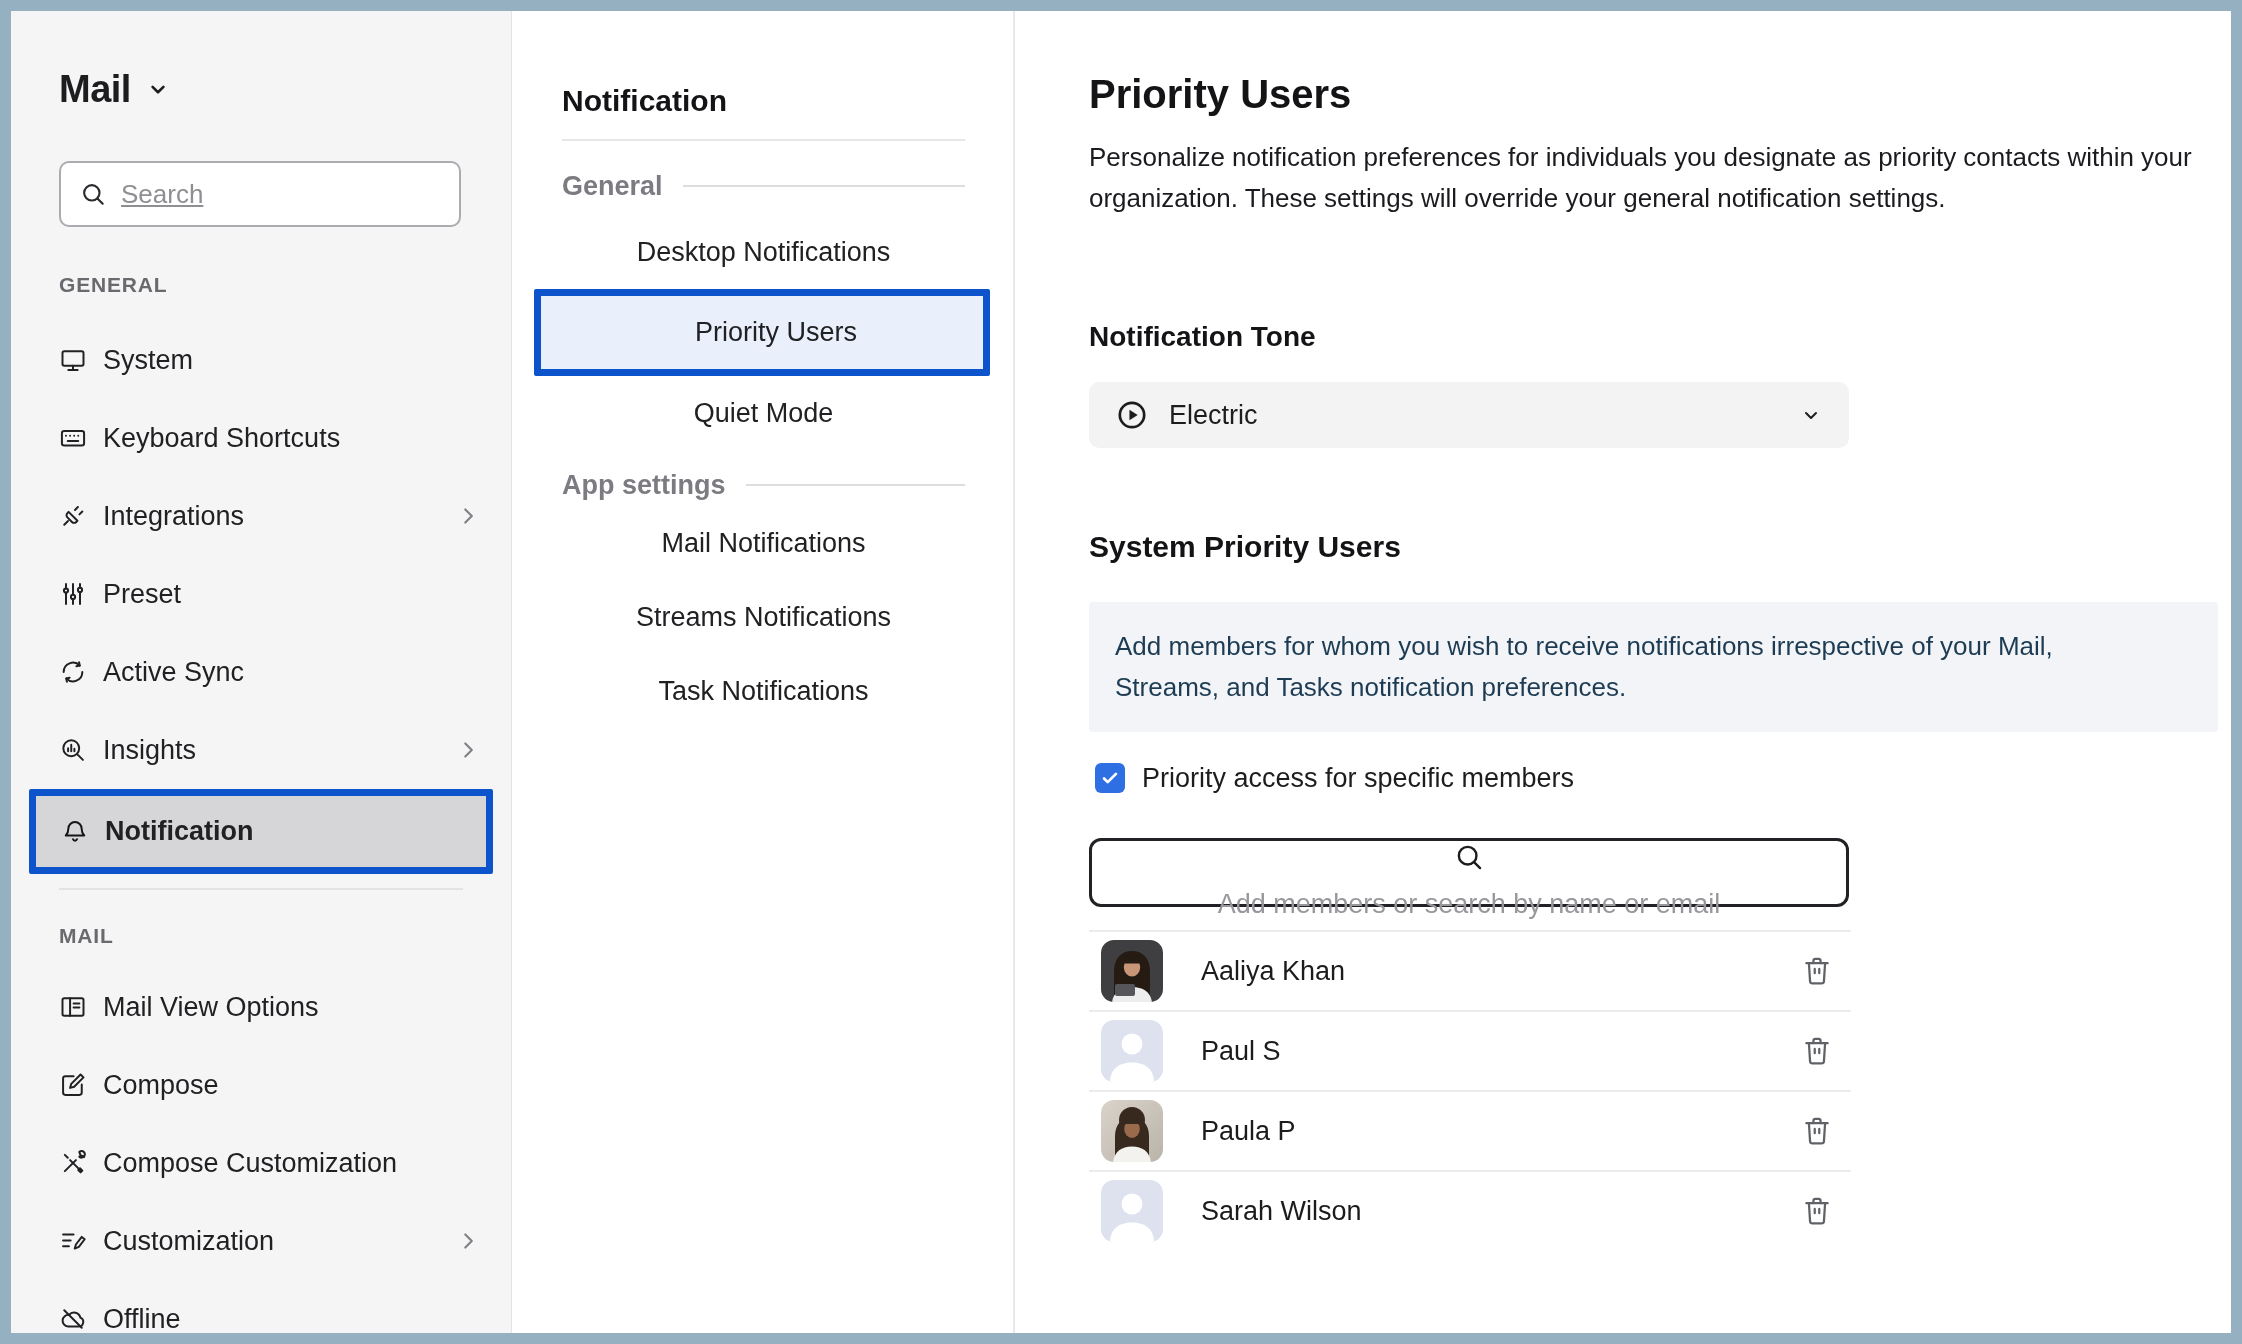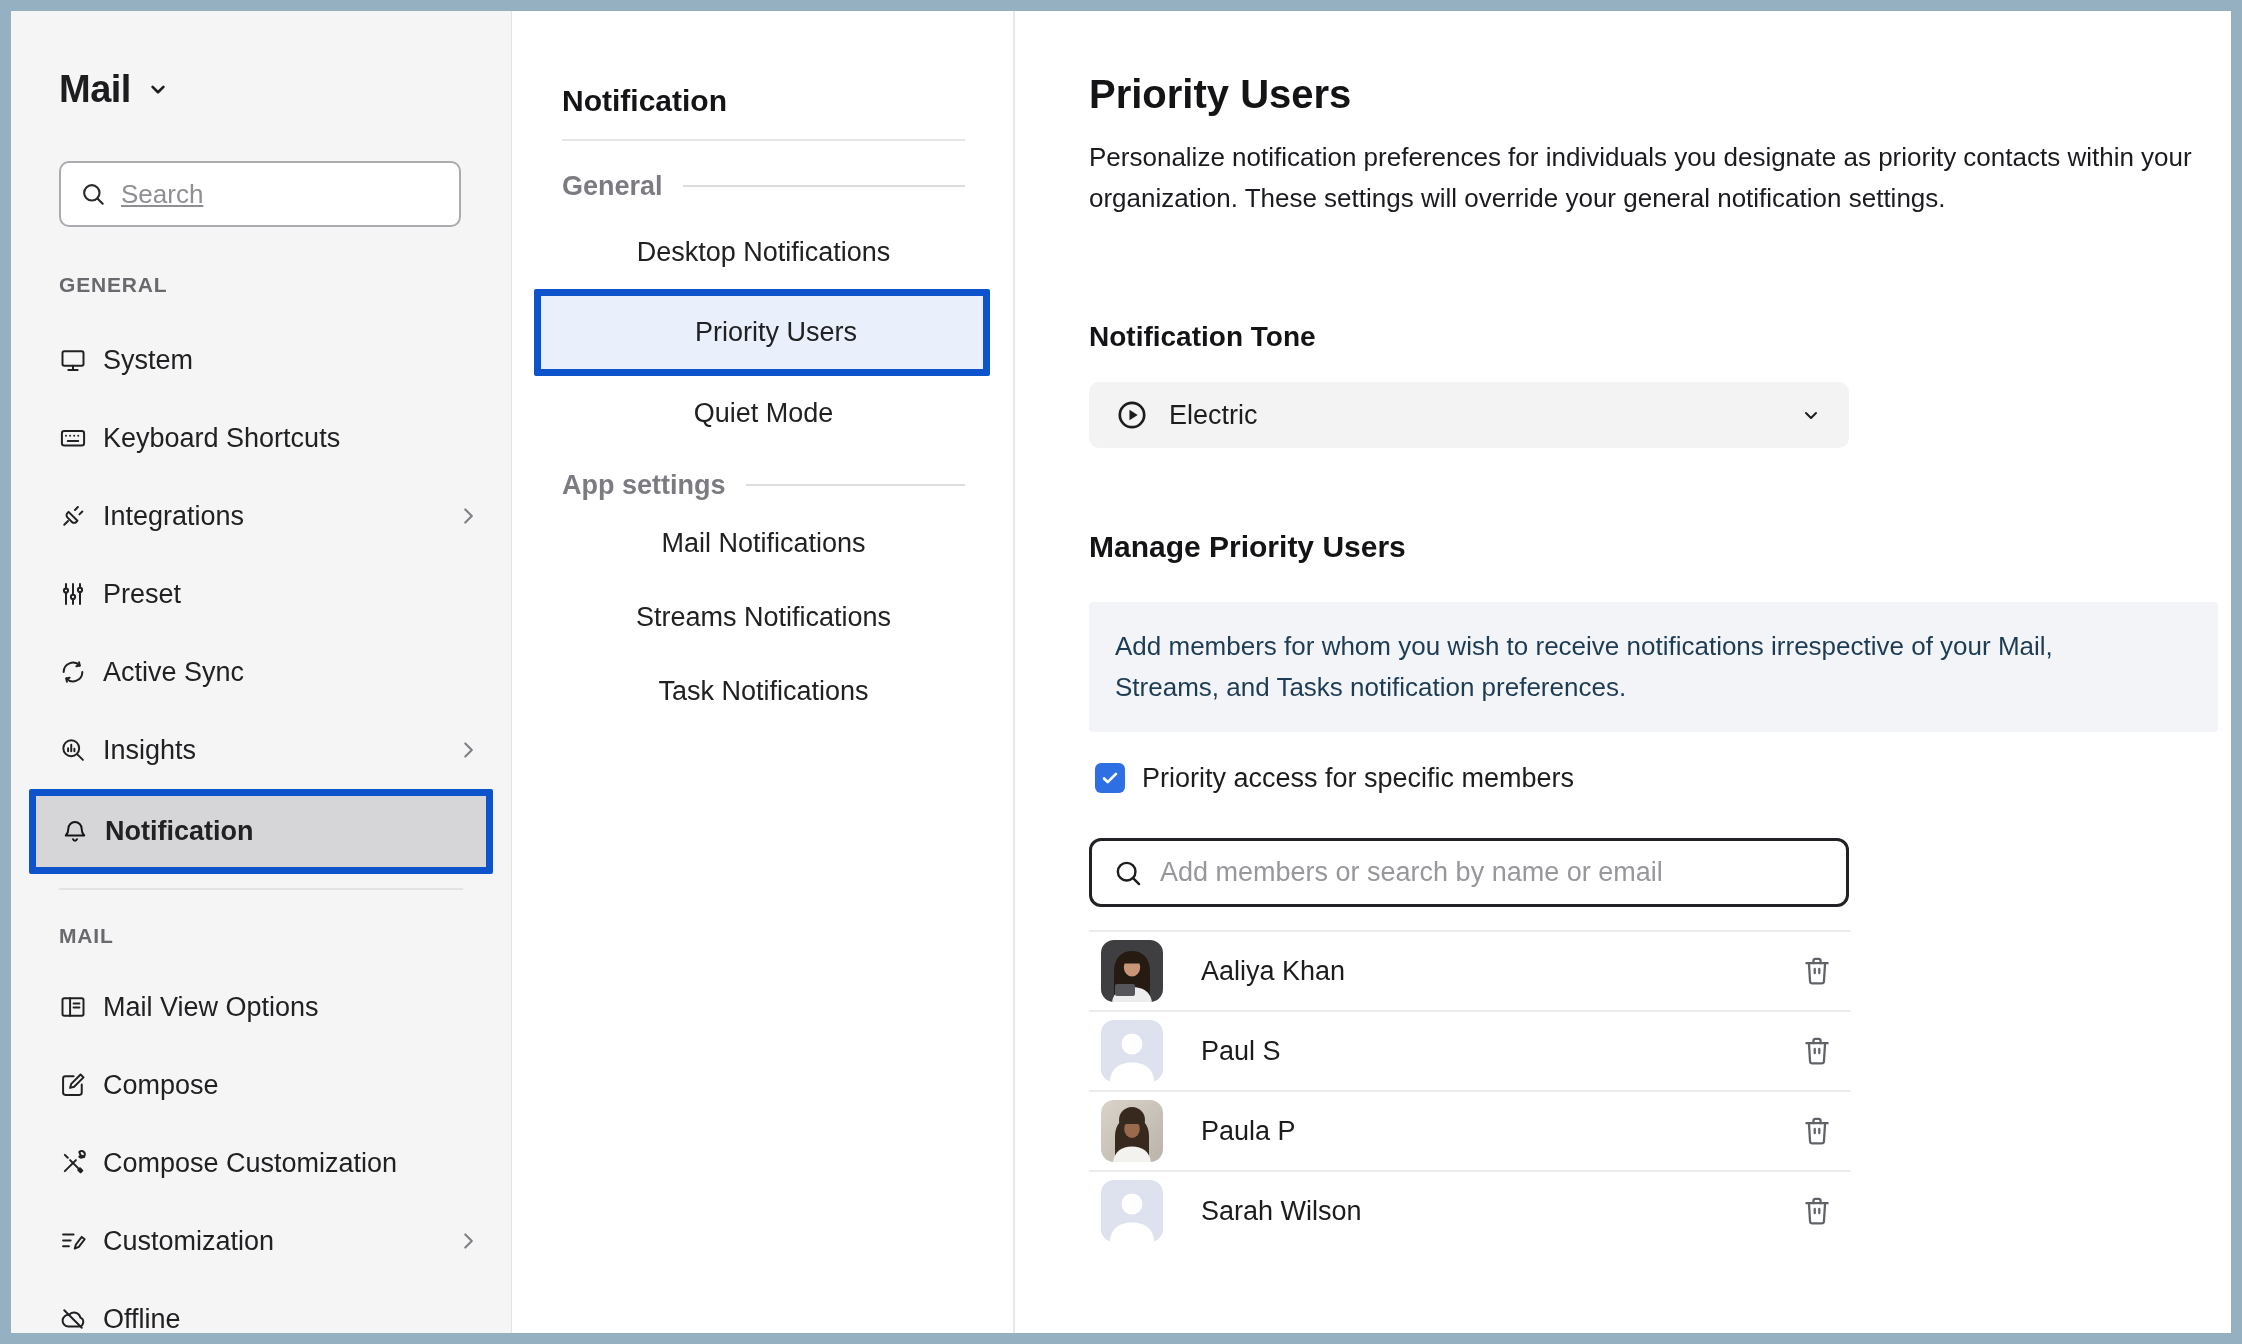--- a/index.html
+++ b/index.html
@@ -293,7 +293,7 @@
         </span>
       </div>
 
-      <div class="manage-heading">Manage Priority Users</div>
+      <div class="manage-heading">System Priority Users</div>
 
       <div class="info-box">
         <div class="info-text">Add members for whom you wish to receive notifications irrespective of your Mail, Streams, and Tasks notification preferences.</div>

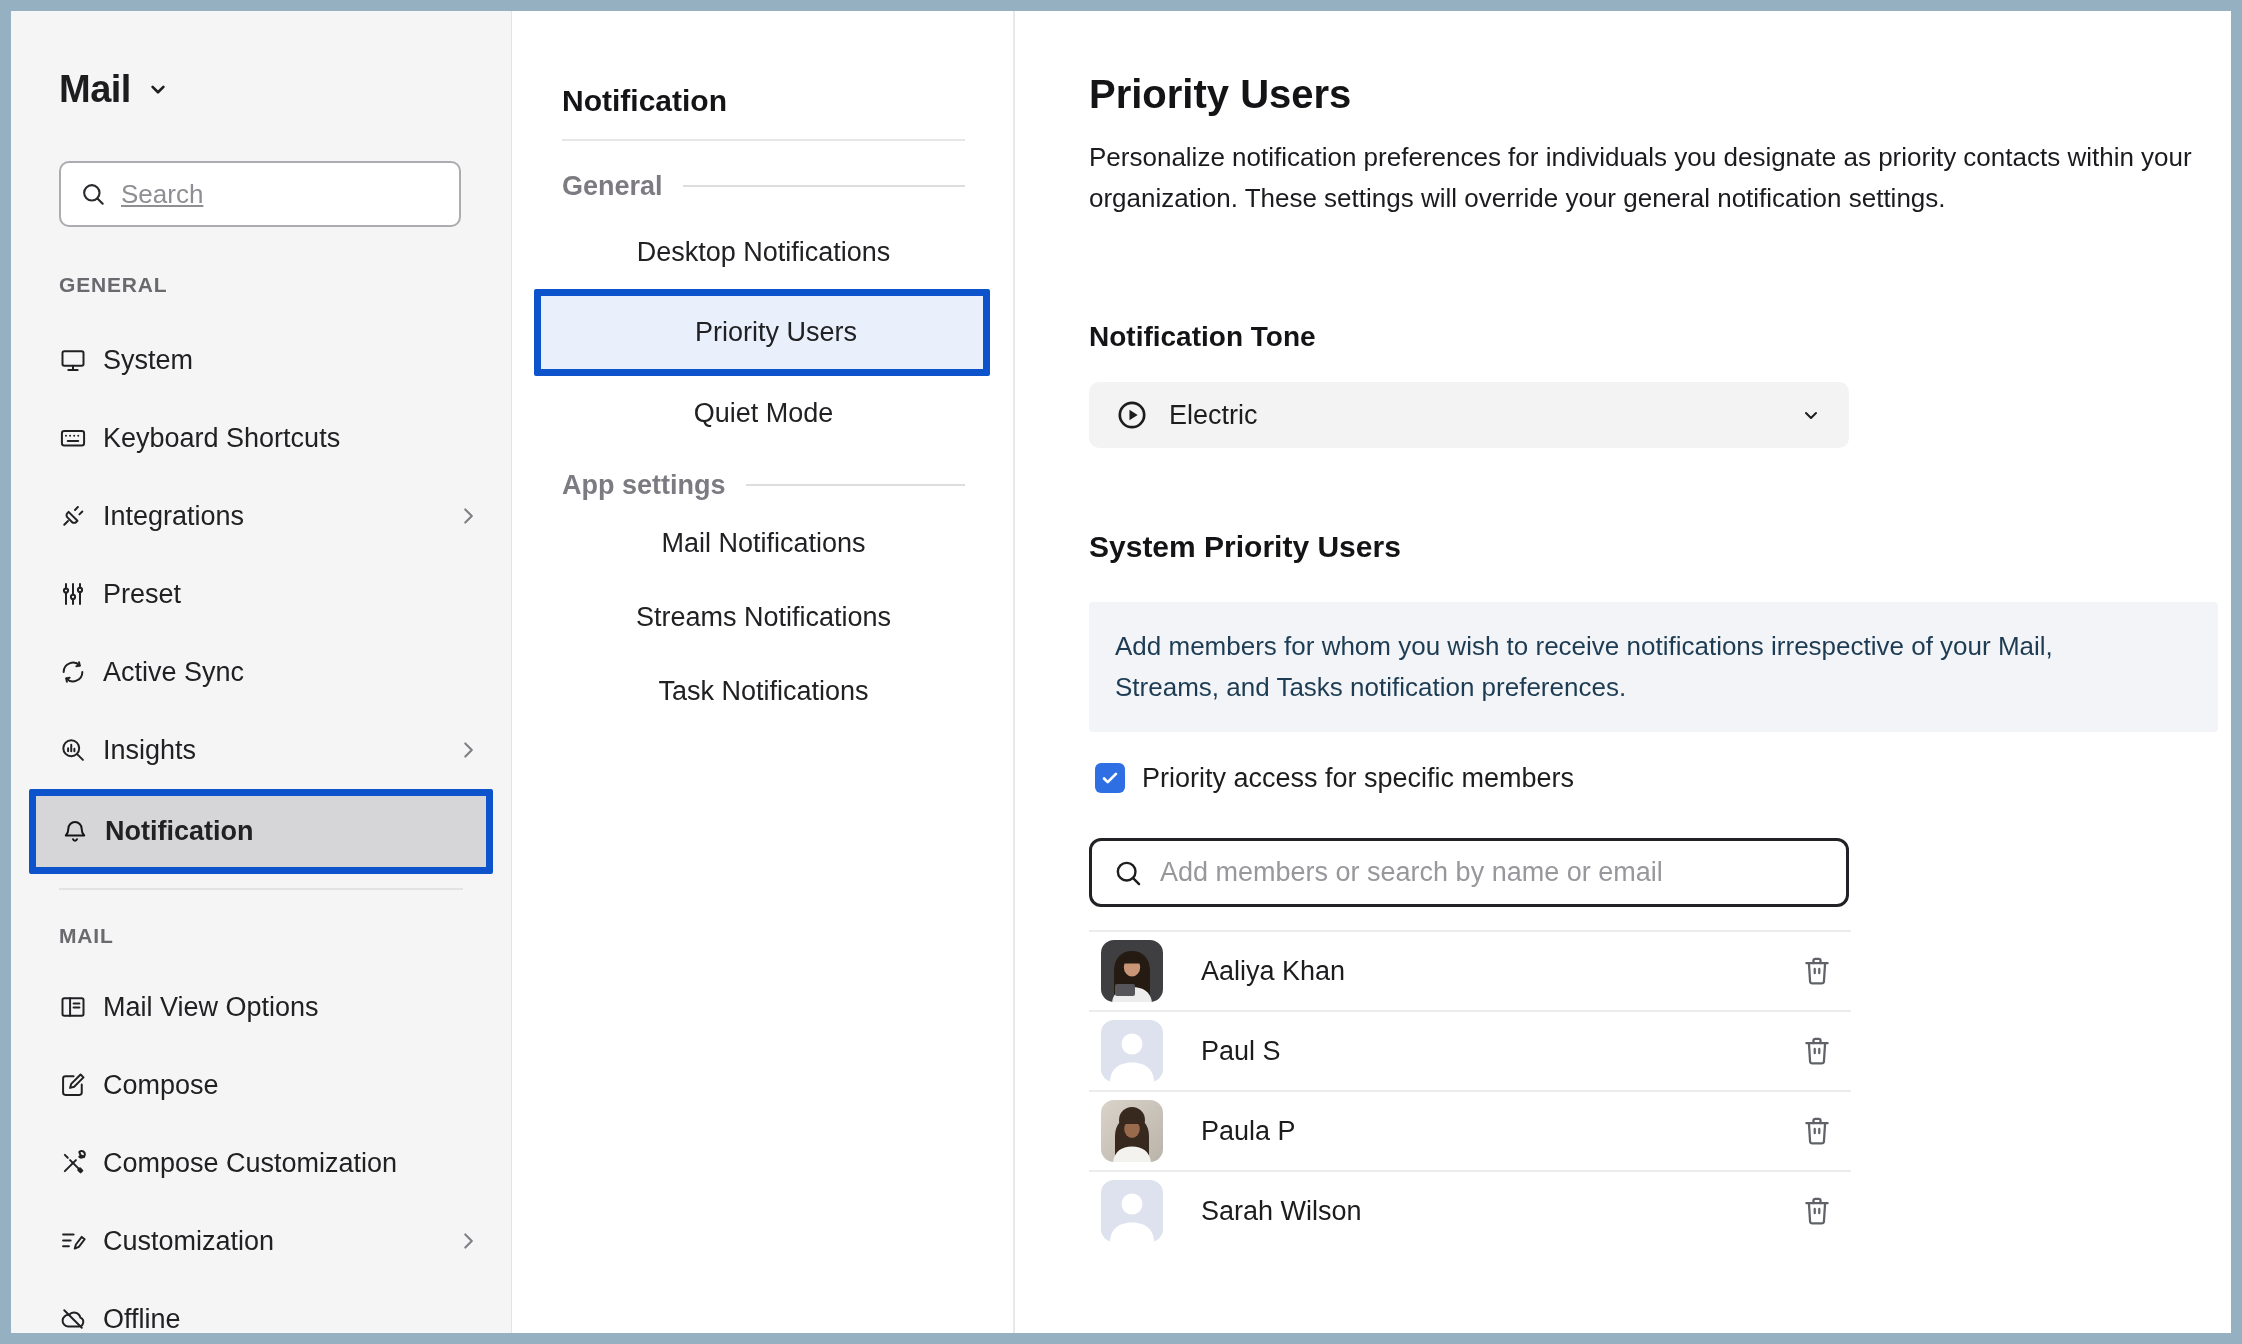--- a/index.html
+++ b/index.html
@@ -52,7 +52,7 @@
   .checkbox-row { margin-top: 30px; display: flex; align-items: center; gap: 17px; height: 32px; }
   .checkbox { width: 30px; height: 30px; background: #2e6fe3; border-radius: 6px; display: flex; align-items: center; justify-content: center; margin-left: 6px; }
   .checkbox-label { font-size: 27px; color: #1d1d1f; }
-  .member-search { margin-top: 44px; width: 760px; height: 69px; background: #ffffff; border: 3px solid #222226; border-radius: 12px; display: flex; align-items: center; padding: 0 20px; gap: 16px; }
+  .member-search { margin-top: 44px; width: 760px; height: 69px; background: #ffffff; border: 3px solid #222226; border-radius: 12px; display: flex; align-items: center; padding: 0 20px; gap: 16px; flex-direction: column; }
   .member-search .ph { font-size: 27px; color: #97979c; }
   .member-list { margin-top: 23px; width: 762px; }
   .member-row { display: flex; align-items: center; height: 80px; border-top: 2px solid #ececee; padding-right: 16px; gap: 38px; justify-content: center; }

